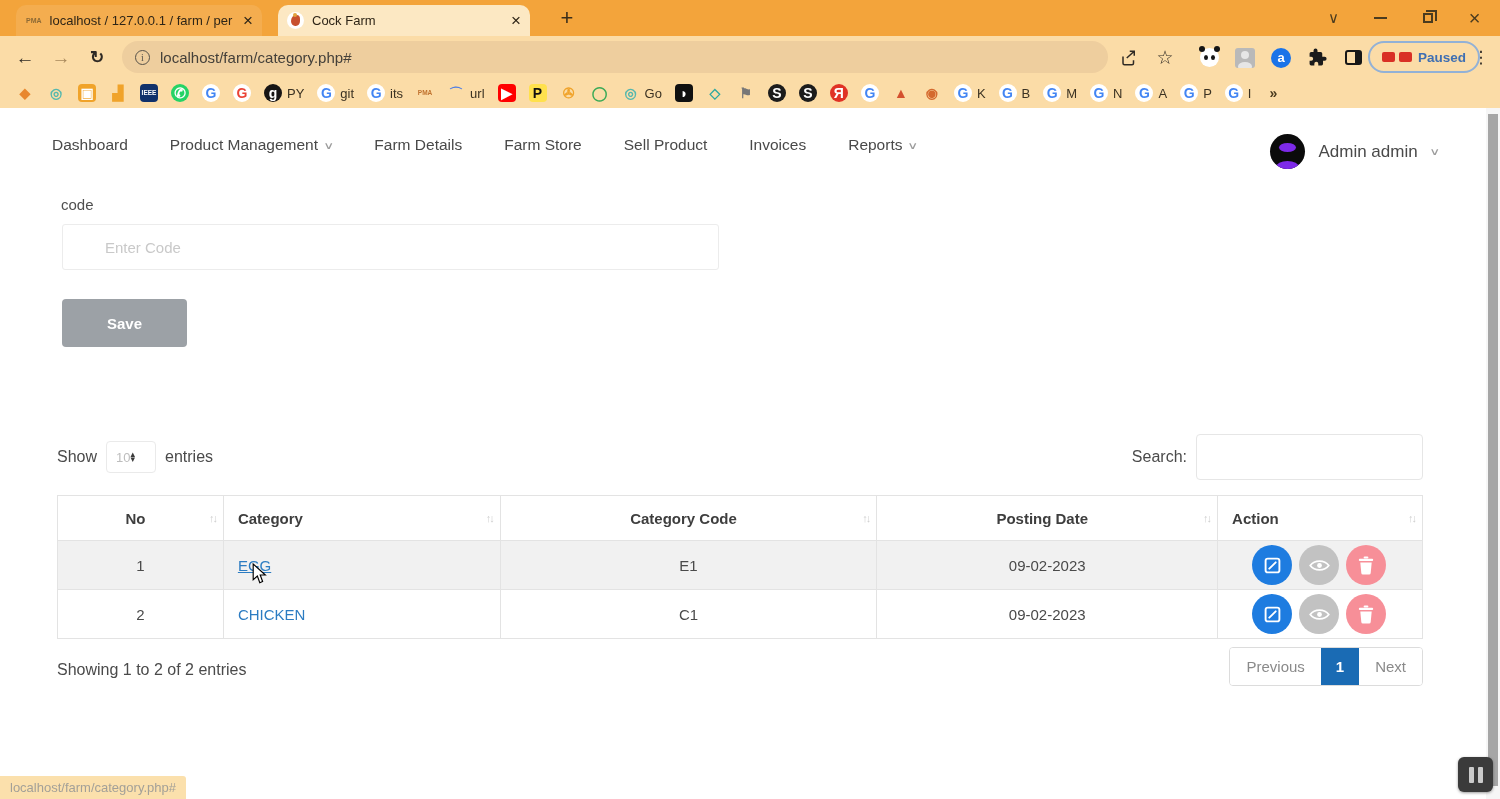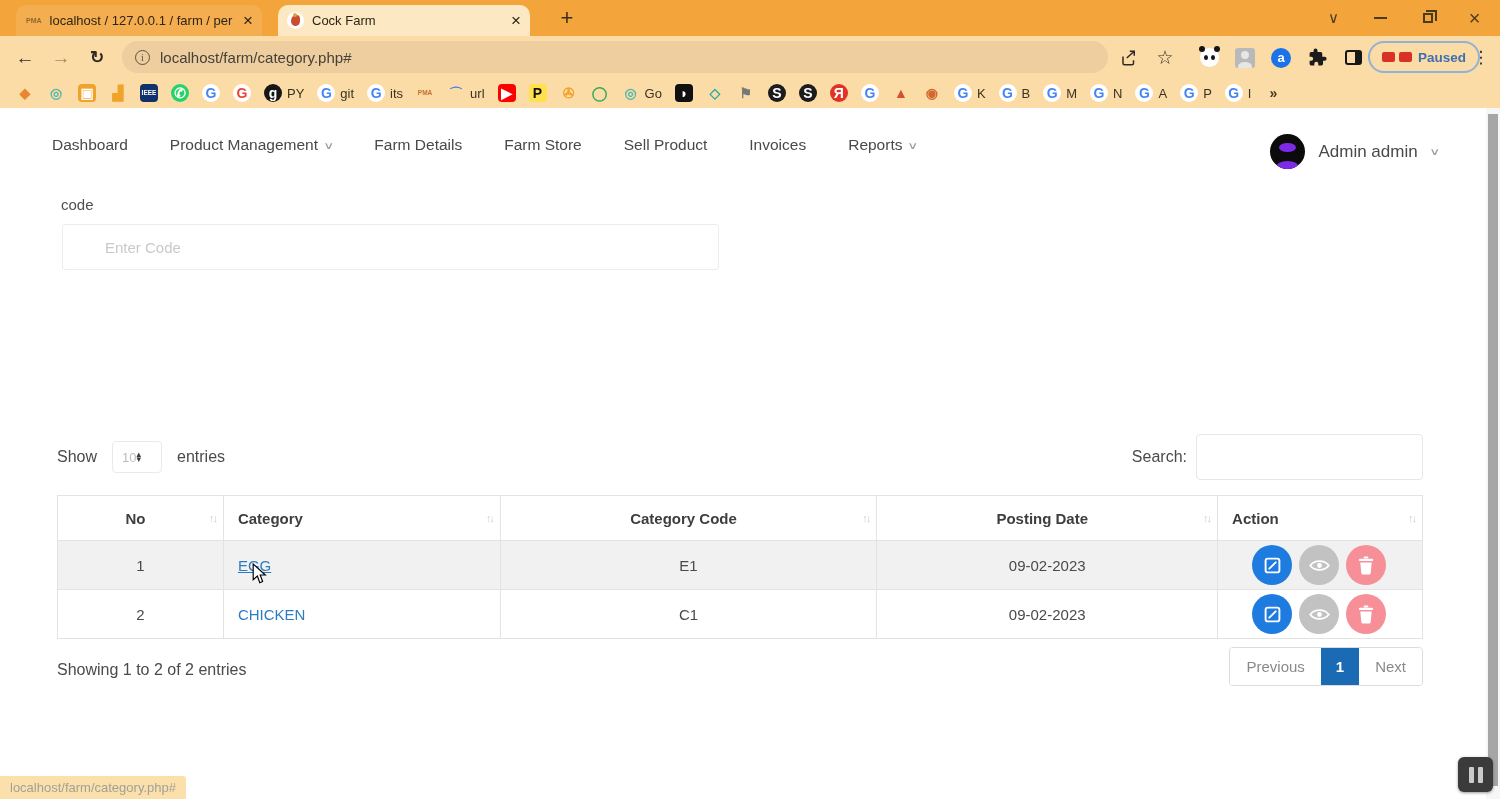--- a/index.html
+++ b/index.html
@@ -331,6 +331,7 @@
 
   <div class="code-label">code</div>
   <input class="code-input" type="text" placeholder="Enter Code" style="">
+  <button class="save-btn">Save</button>
 
   <div class="show-wrap">
     <span>Show</span>

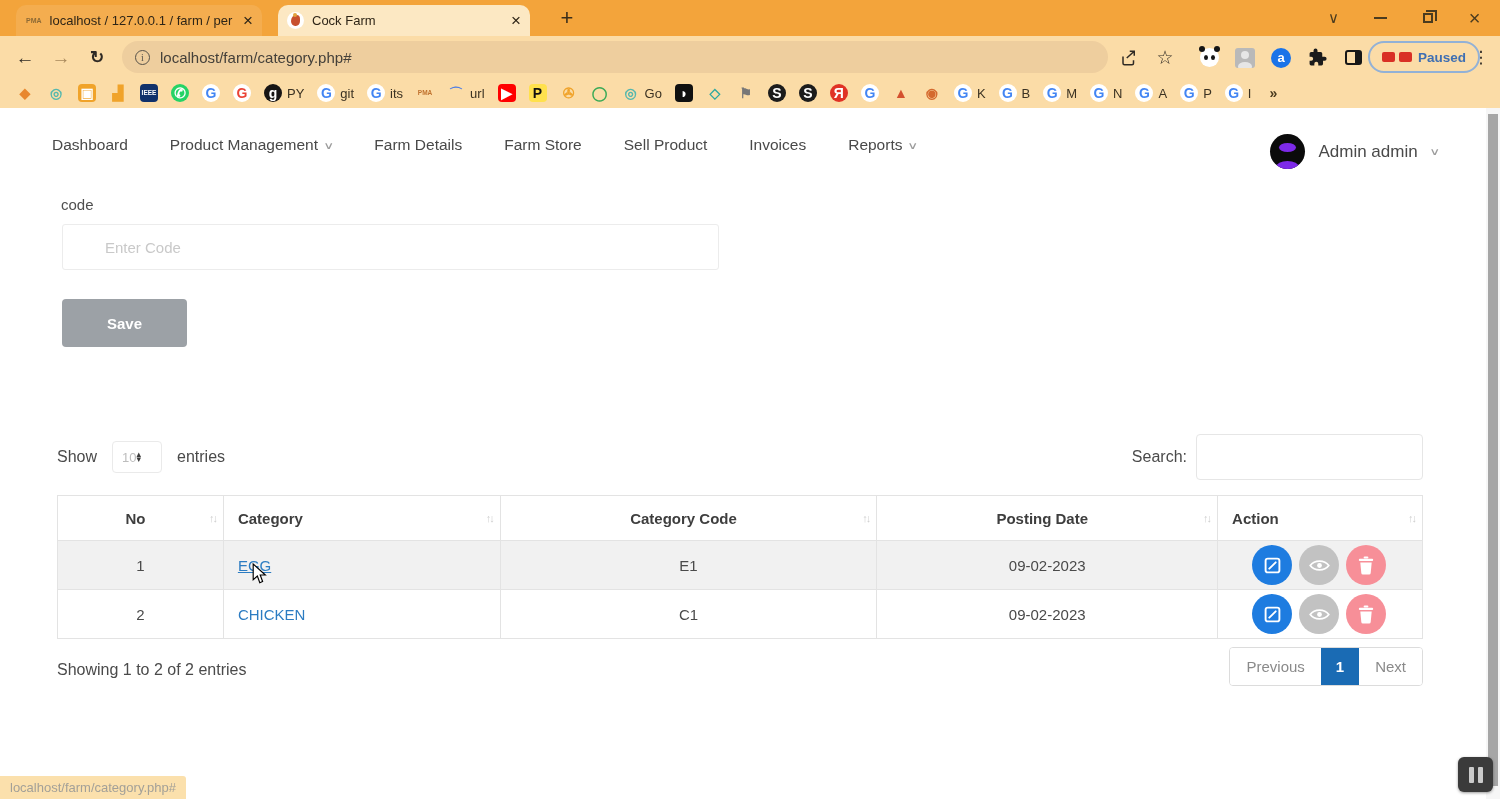--- a/index.html
+++ b/index.html
@@ -73,7 +73,7 @@
   .code-input::placeholder{color:#C9C9C9;}
   .save-btn{position:absolute;top:191px;left:62px;width:125px;height:48px;background:#9CA1A6;border:none;border-radius:4px;color:#fff;font-weight:bold;font-size:15px;font-family:"Liberation Sans",sans-serif;}
 
-  .show-wrap{position:absolute;top:326px;left:57px;height:46px;display:flex;align-items:center;gap:15px;font-size:16px;color:#4A4A4A;}
+  .show-wrap{position:absolute;top:326px;left:57px;height:46px;display:flex;align-items:center;gap:9px;font-size:16px;color:#4A4A4A;}
   .len-select{width:50px;height:32px;border:1px solid #EAEAEA;border-radius:4px;display:flex;align-items:center;justify-content:space-between;padding:0 22px 0 9px;background:#fff;}
   .len-val{font-size:13px;color:#BDBDBD;}
   .spinner{display:flex;flex-direction:column;line-height:0.55;font-size:9px;color:#3A3A3A;}

